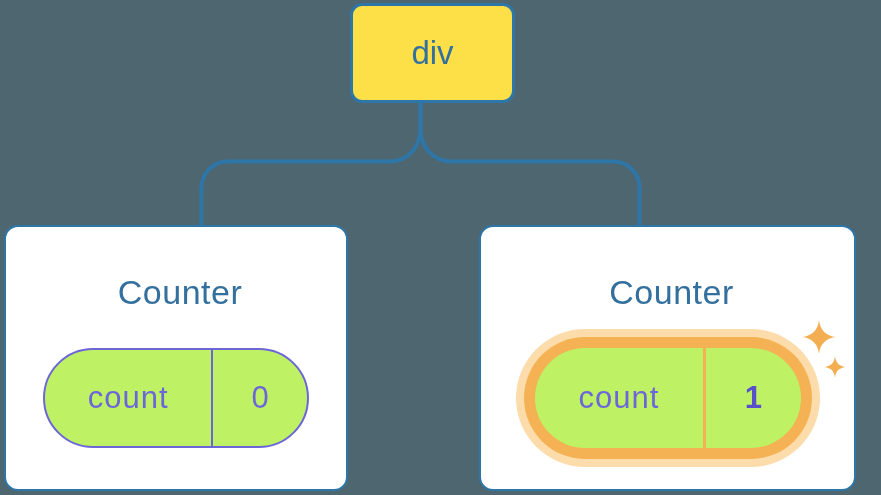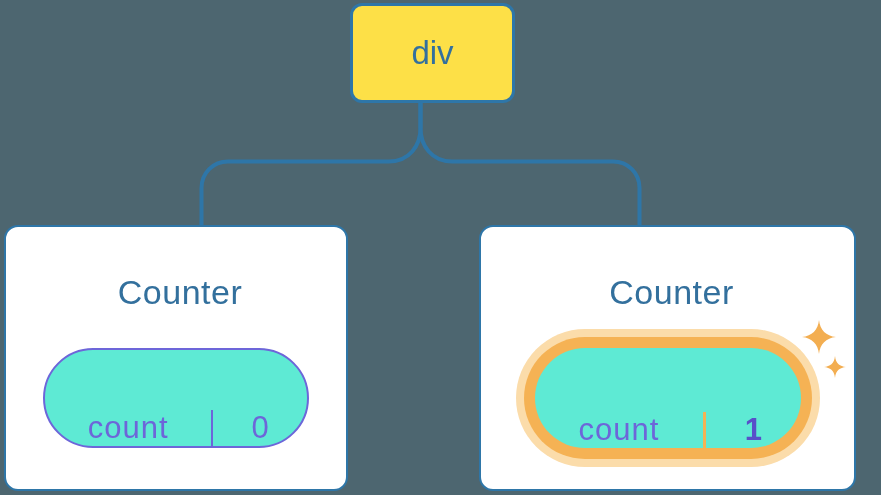--- a/index.html
+++ b/index.html
@@ -54,12 +54,11 @@
     transform: translateX(-50%);
     width: 266px; height: 100px;
     box-sizing: border-box;
-    background: #5eead4;
+    background: #bef264;
     border: 2.5px solid #6d66d9;
     border-radius: 999px;
     display: flex;
     overflow: hidden;
-    align-items: flex-end;
   }
   .pill-key {
     flex: 0 0 63.5%;

